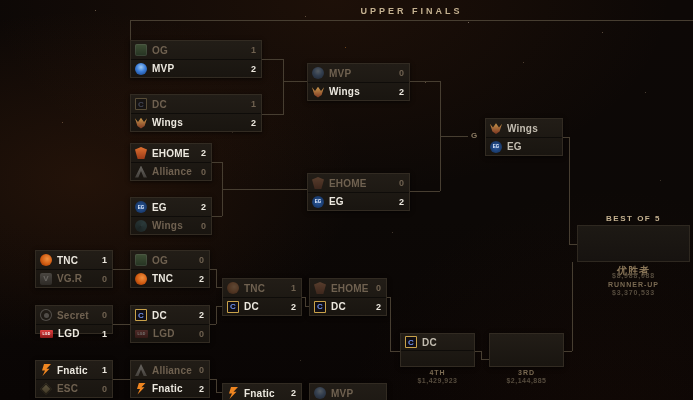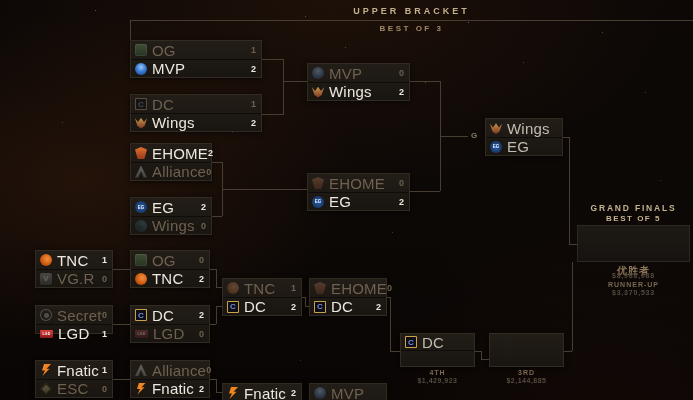--- a/index.html
+++ b/index.html
@@ -90,7 +90,7 @@
 <div id="stage">
   <div id="particles"></div>
 
-  <div class="hdr1">UPPER BRACKET</div>
+  <div class="hdr1">UPPER FINALS</div>
   <div class="hl" style="left:130px;top:20px;width:563px"></div>
   <div class="vl" style="left:130px;top:20px;height:20px"></div>
   <div class="hdr2">BEST OF 3</div>

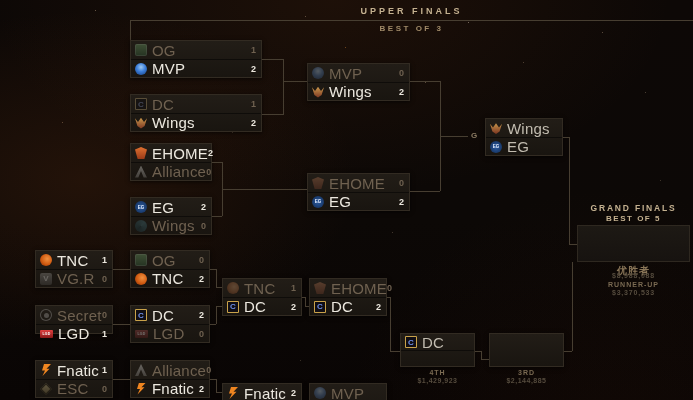--- a/index.html
+++ b/index.html
@@ -93,7 +93,6 @@
   <div class="hdr1">UPPER FINALS</div>
   <div class="hl" style="left:130px;top:20px;width:563px"></div>
   <div class="vl" style="left:130px;top:20px;height:20px"></div>
-  <div class="hdr2">BEST OF 3</div>
 
   <div class="match" style="left:130px;top:40px;width:132px;height:38px">
     <div class="slot l">

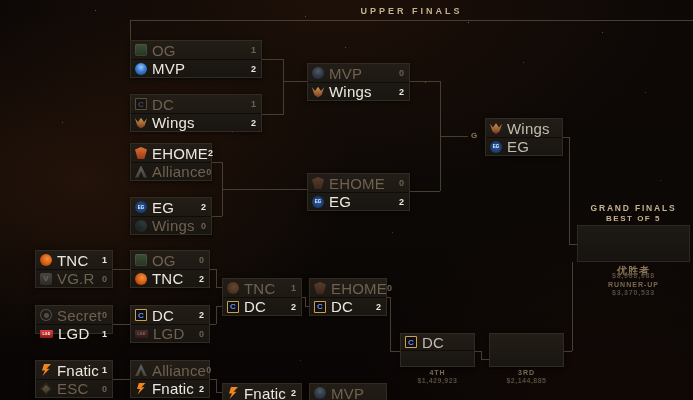--- a/index.html
+++ b/index.html
@@ -33,7 +33,7 @@
   .slot{height:18px;display:flex;align-items:center;padding-right:5px;box-sizing:border-box;}
   .slot + .slot{border-top:1px solid rgba(0,0,0,.5);}
   .sm .slot{height:16px;}
-  .tname{font-size:15px;font-weight:normal;letter-spacing:.2px;white-space:nowrap;}
+  .tname{font-size:10px;font-weight:bold;letter-spacing:.2px;white-space:nowrap;}
   .score{margin-left:auto;font-size:9px;font-weight:bold;}
   .w .tname,.w .score{color:#ece8df;}
   .l .tname,.l .score{color:#6f6150;}

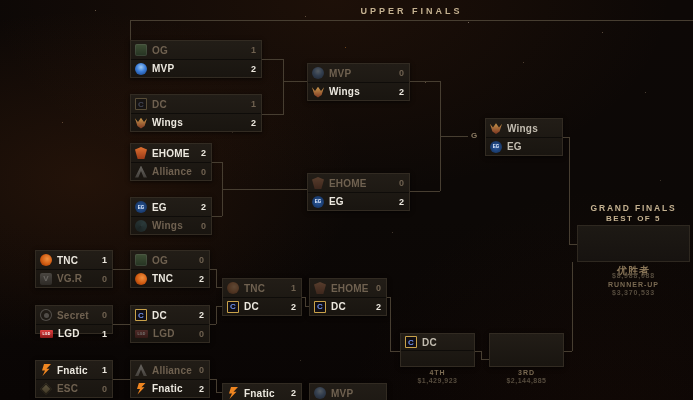--- a/index.html
+++ b/index.html
@@ -182,7 +182,6 @@
       </div>
   </div>
 
-  <div class="gtxt gf-title">GRAND FINALS</div>
   <div class="gtxt gf-format">BEST OF 5</div>
   <div class="gf-box"></div>
   <div class="gtxt champ-lbl">优胜者</div>

